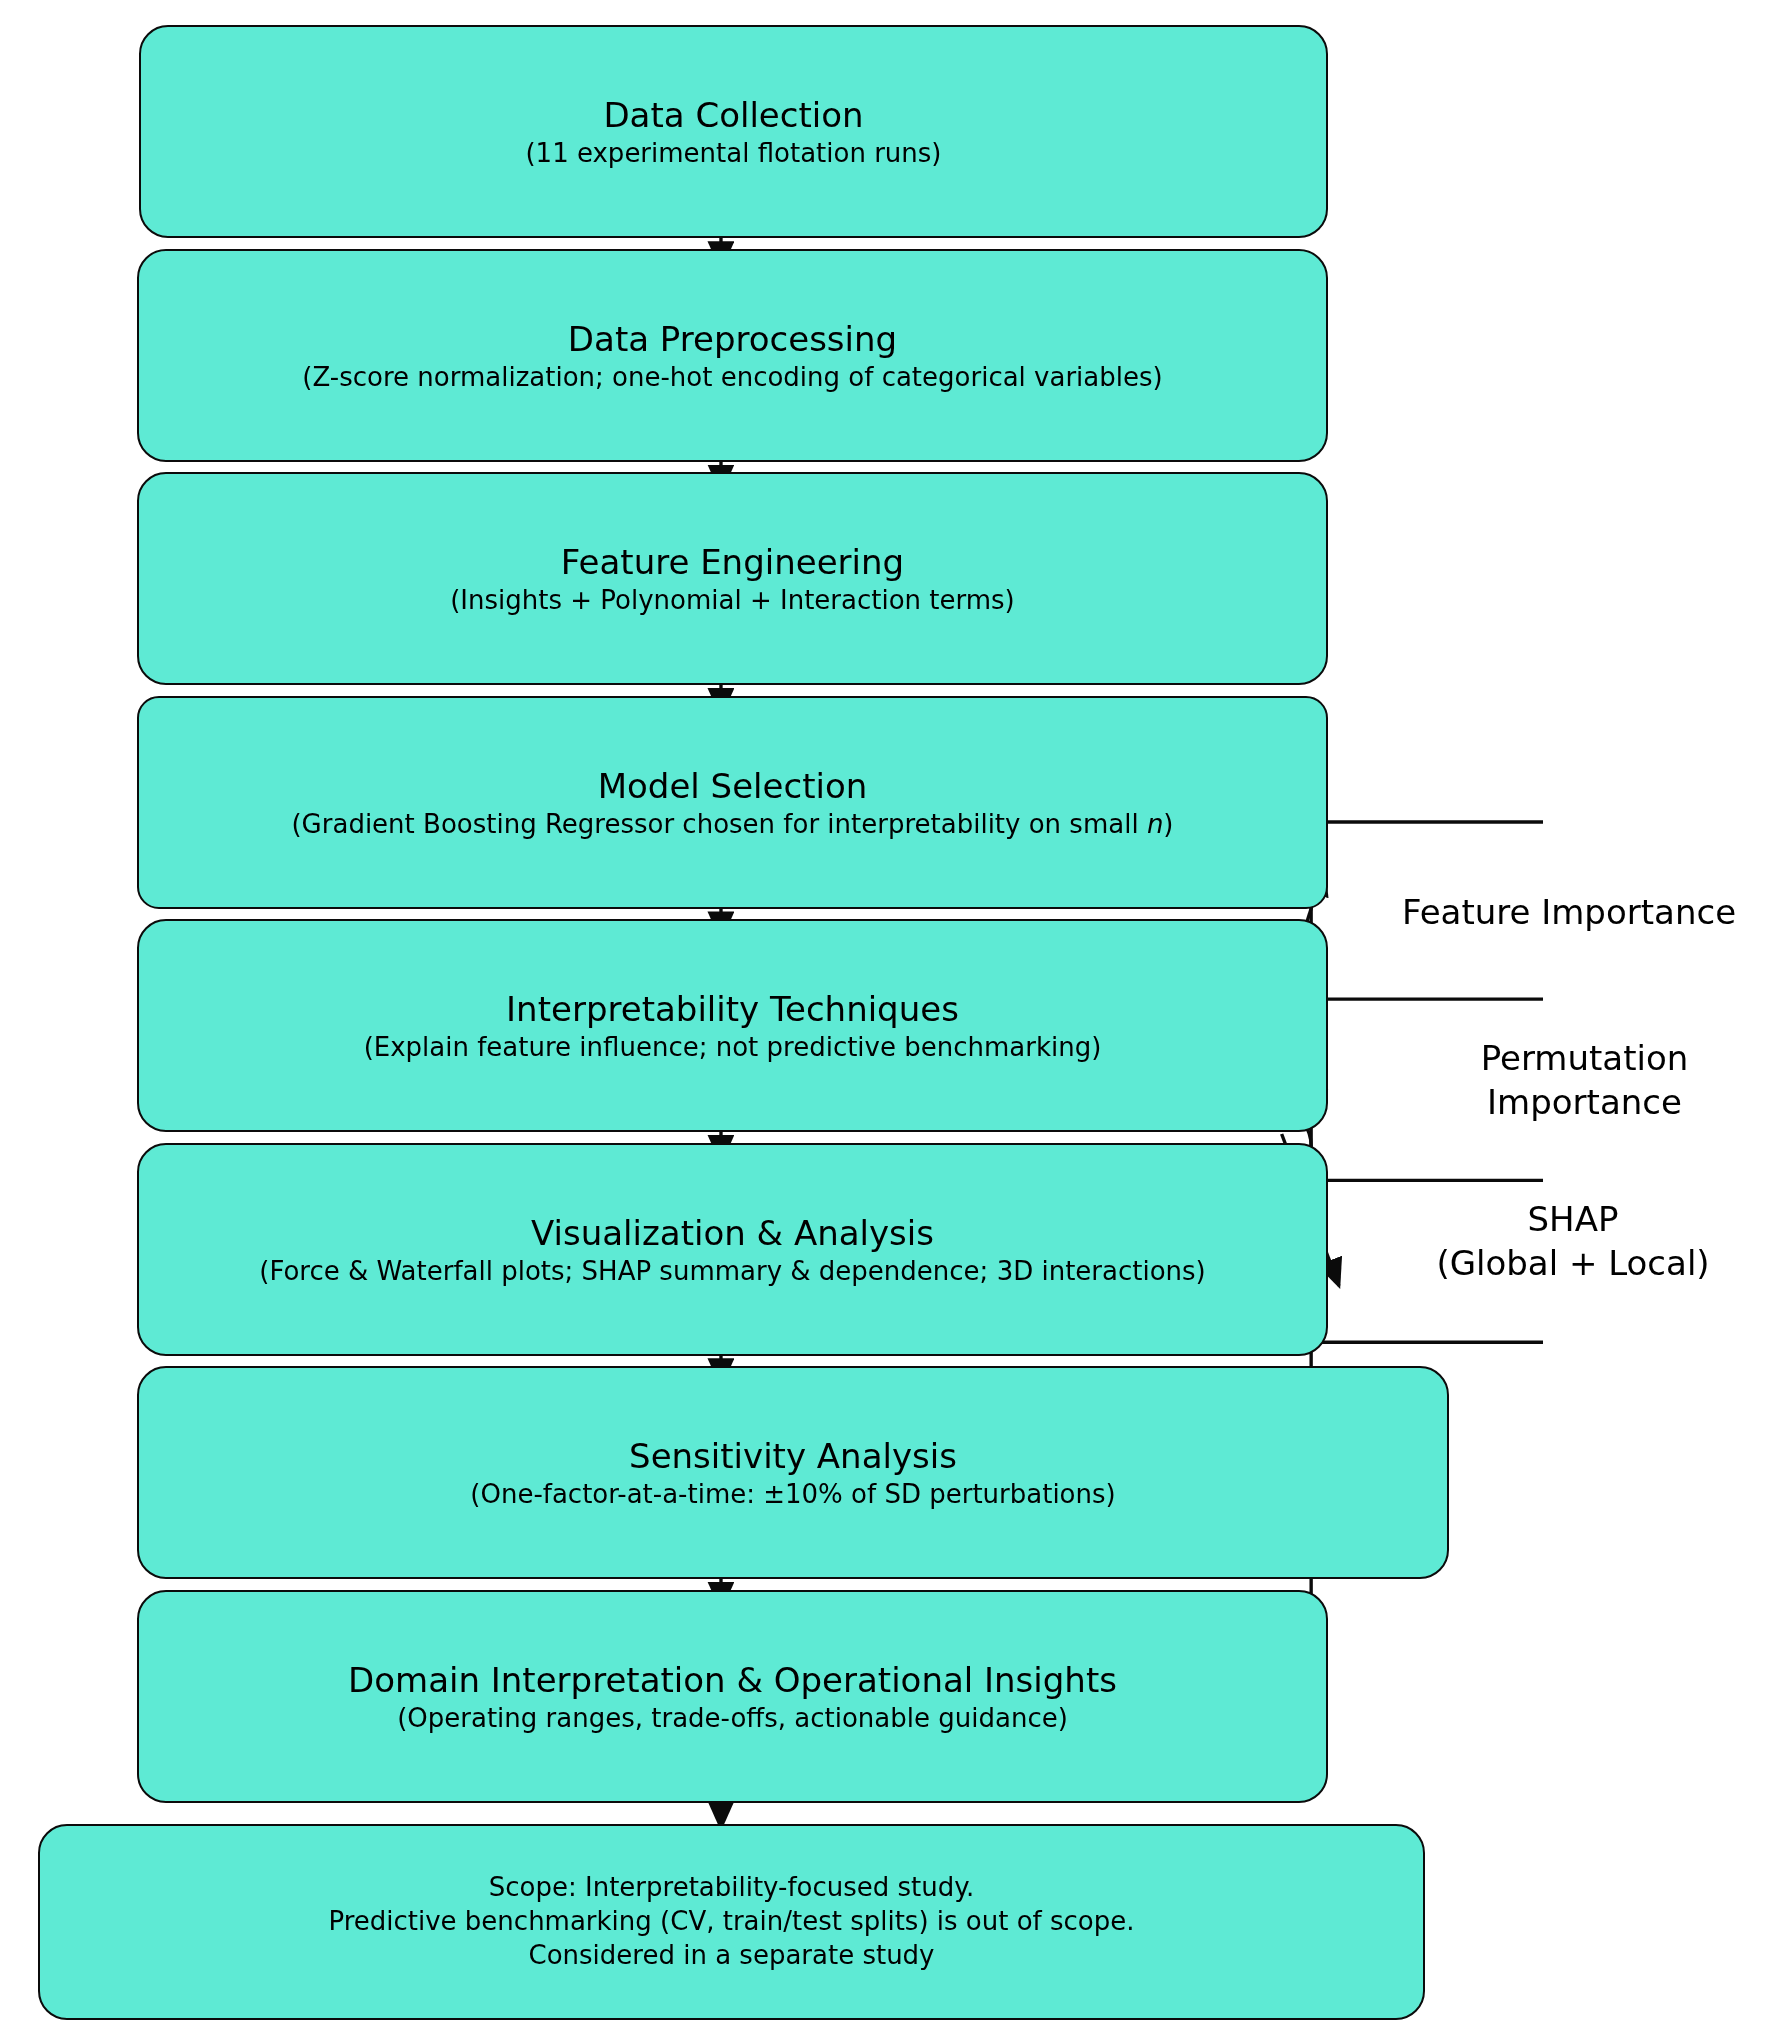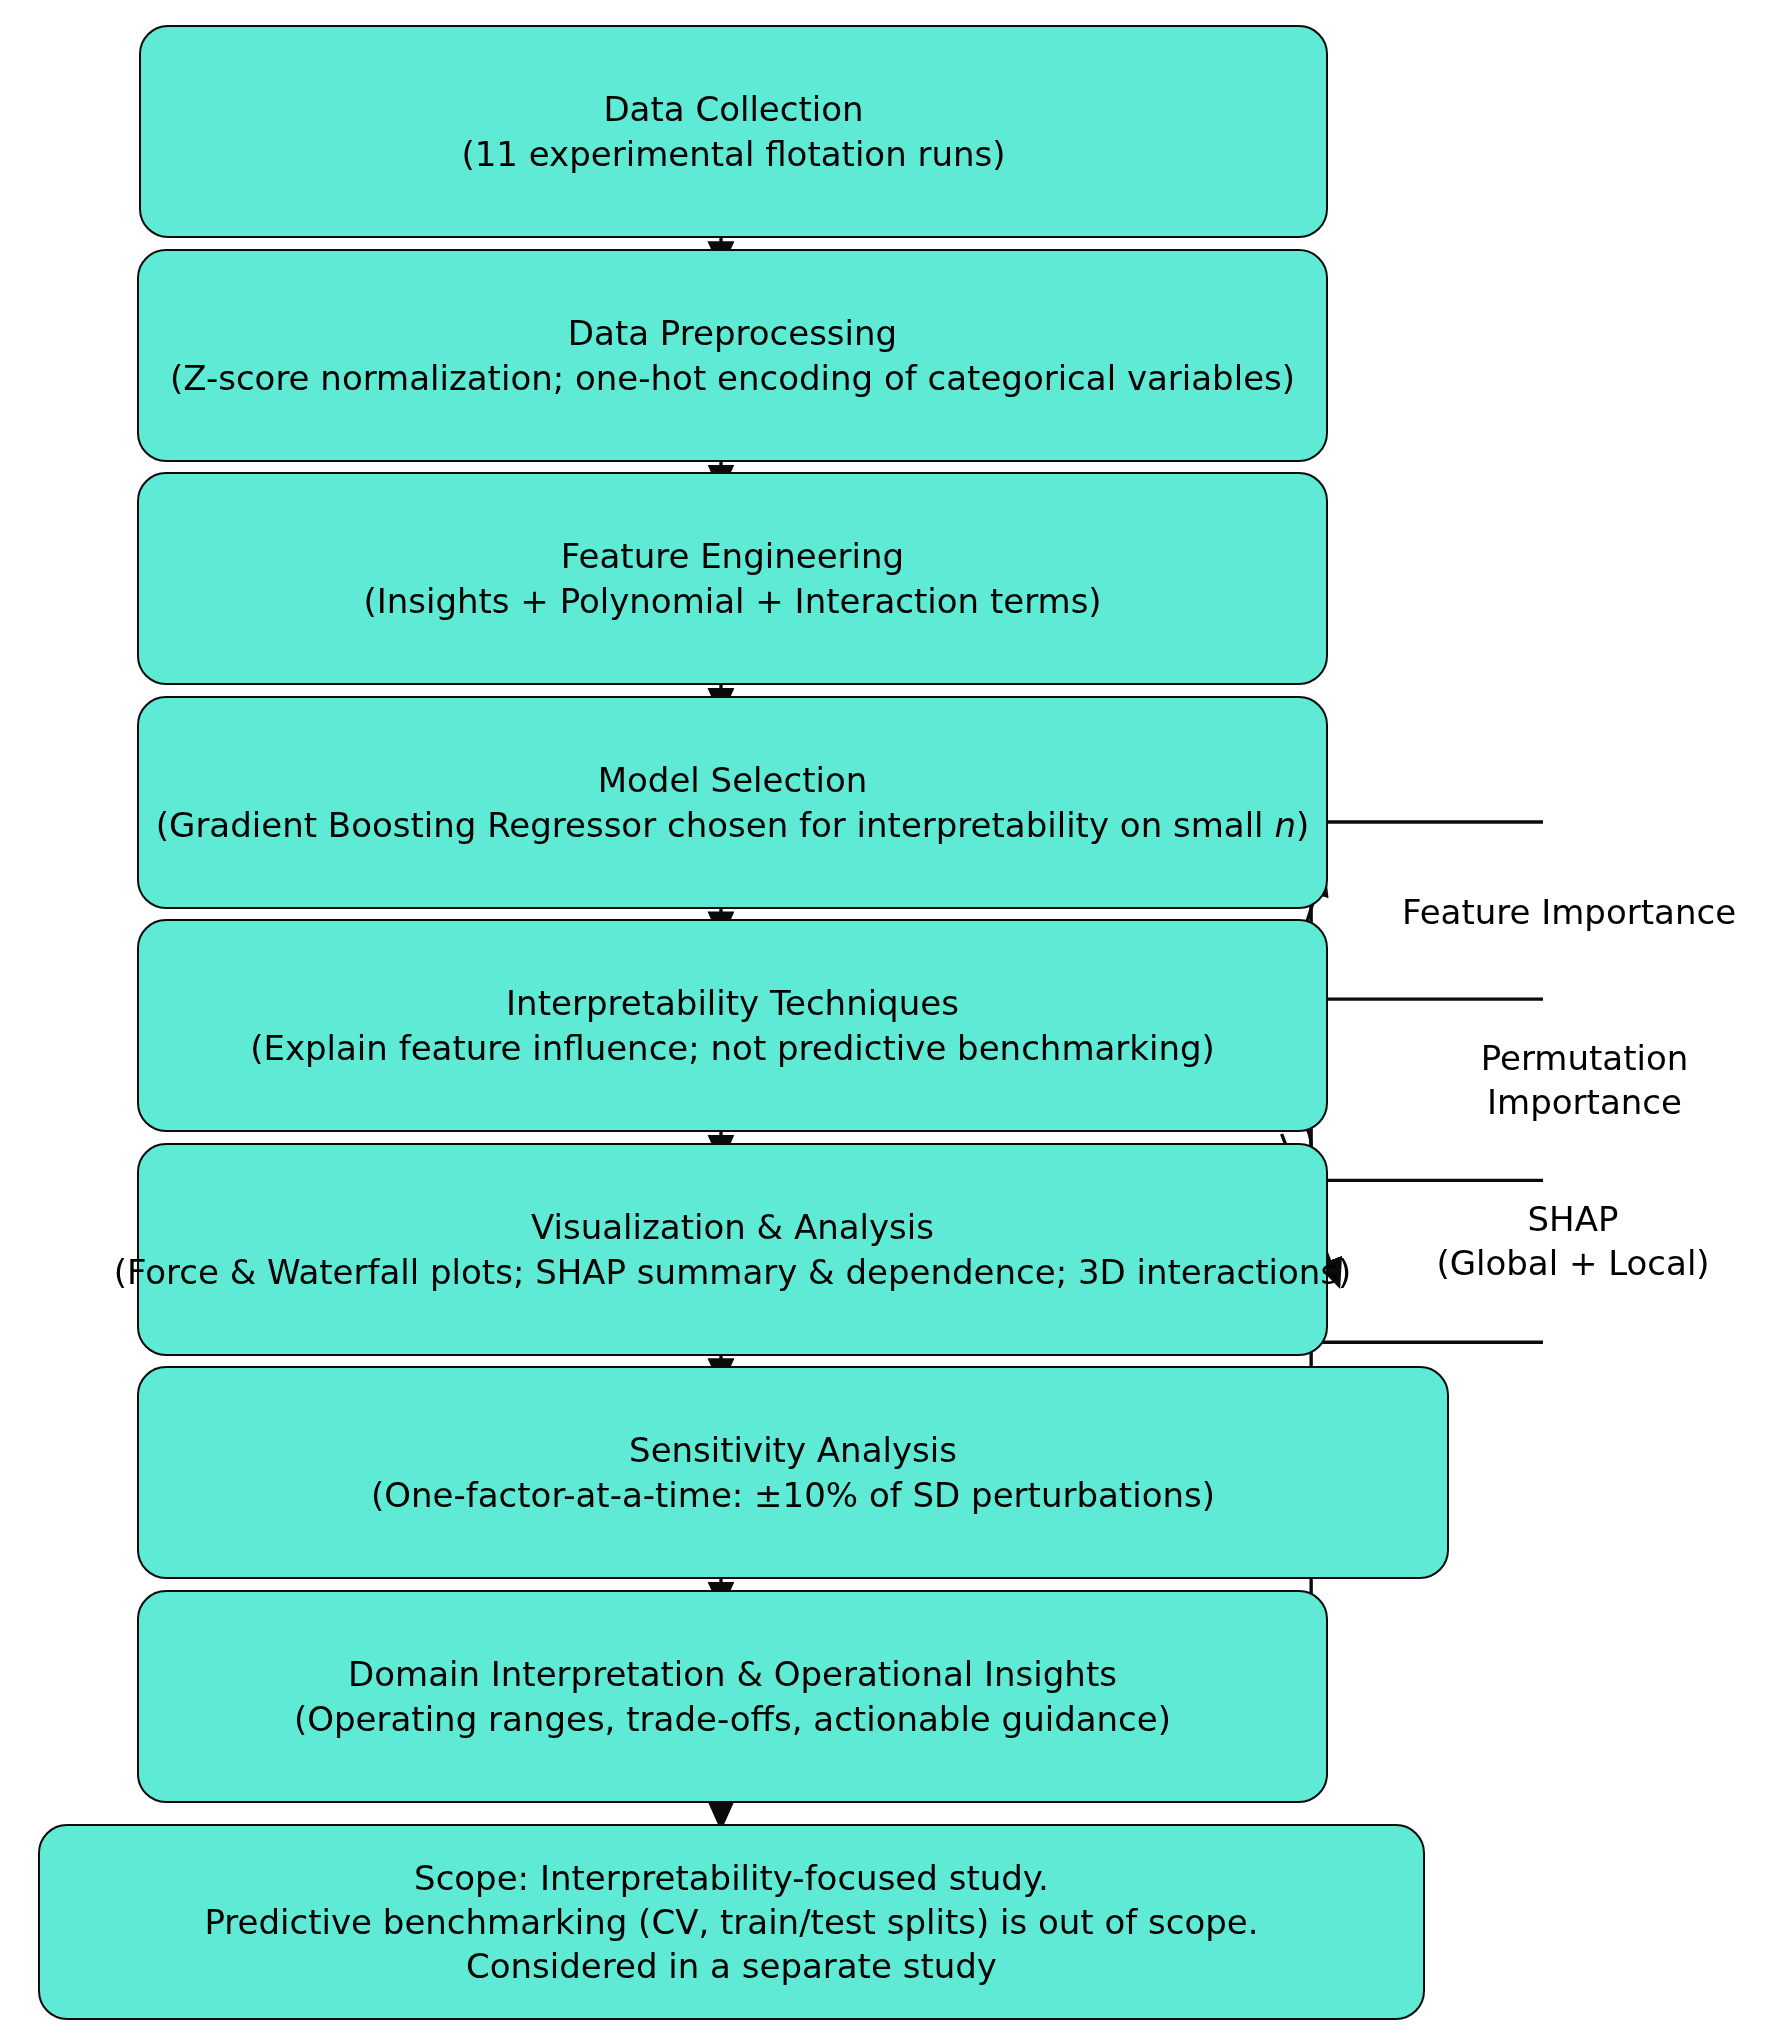--- a/index.html
+++ b/index.html
@@ -41,7 +41,7 @@
     white-space: nowrap;
   }
   .node .sub {
-    font-size: 34px;
+    font-size: 26px;
     line-height: 1.30;
     white-space: nowrap;
   }

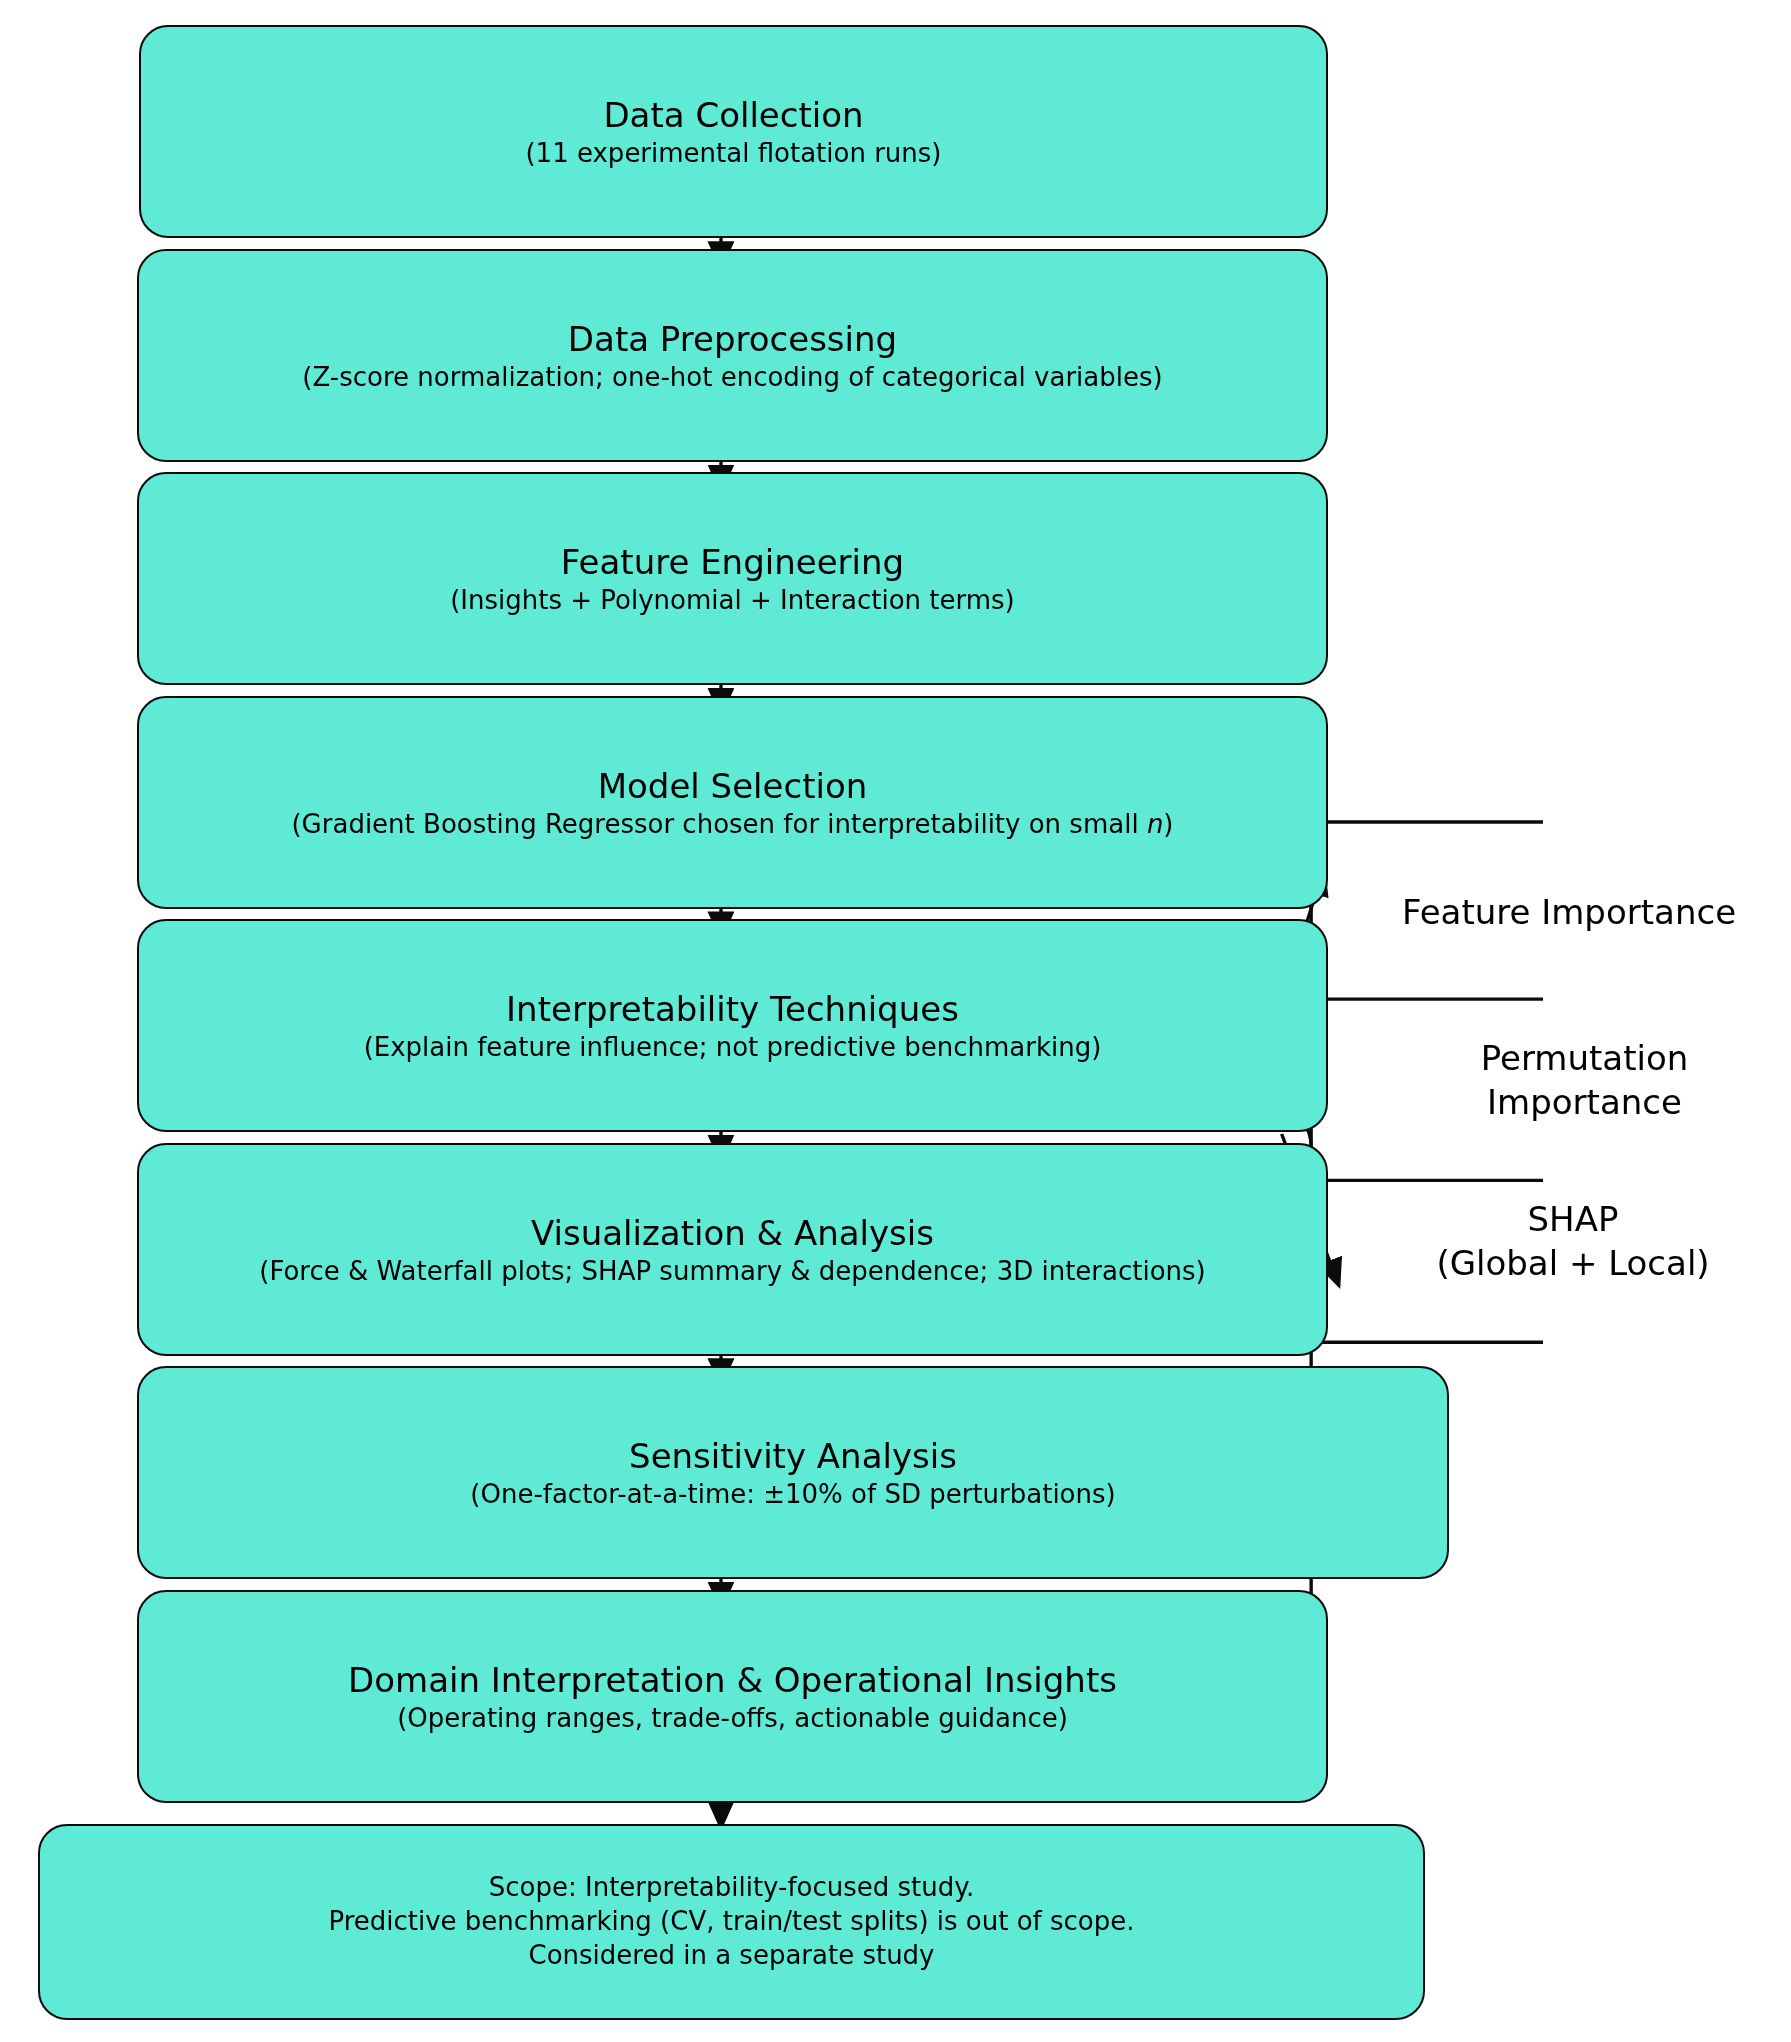--- a/index.html
+++ b/index.html
@@ -129,7 +129,7 @@
     <div class="sub">(Insights + Polynomial + Interaction terms)</div>
   </div>
 
-  <div class="node" style="left:137px; top:696px; width:1191px; height:213px;">
+  <div class="node" style="left:137px; top:696px; width:1191px; height:213px;border-radius:22px;">
     <div class="title">Model Selection</div>
     <div class="sub"><span>(Gradient Boosting Regressor chosen for interpretability on small </span><span class="ital">n</span><span>)</span></div>
   </div>

